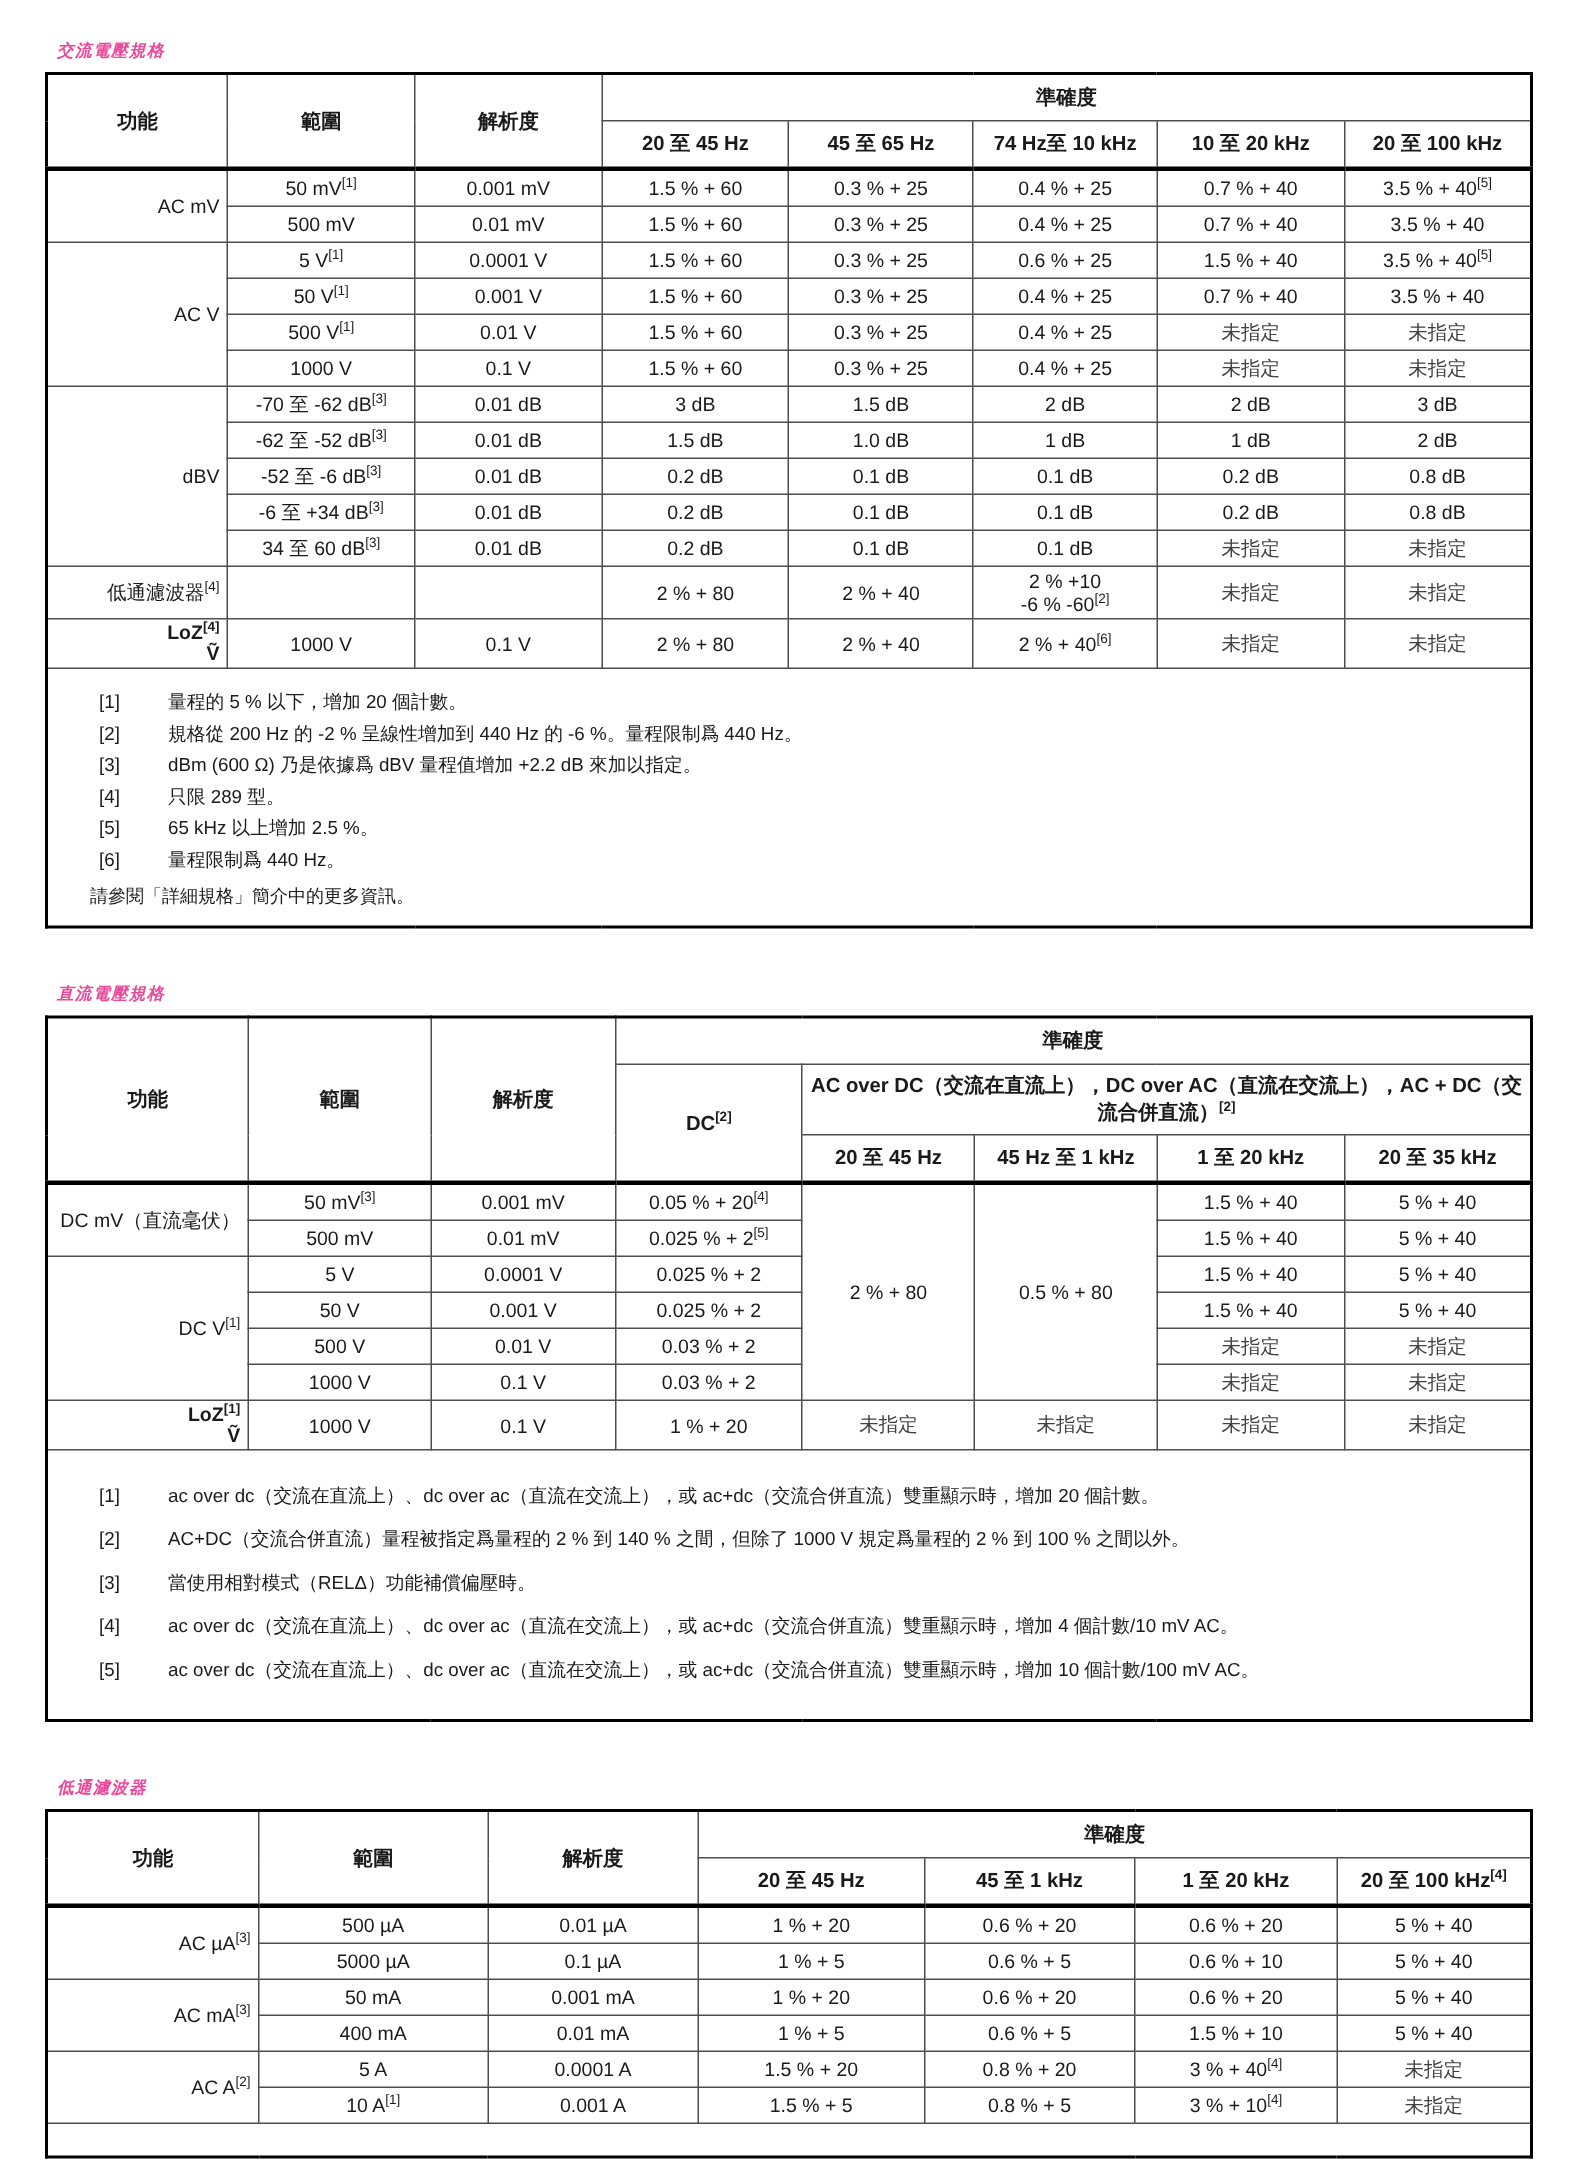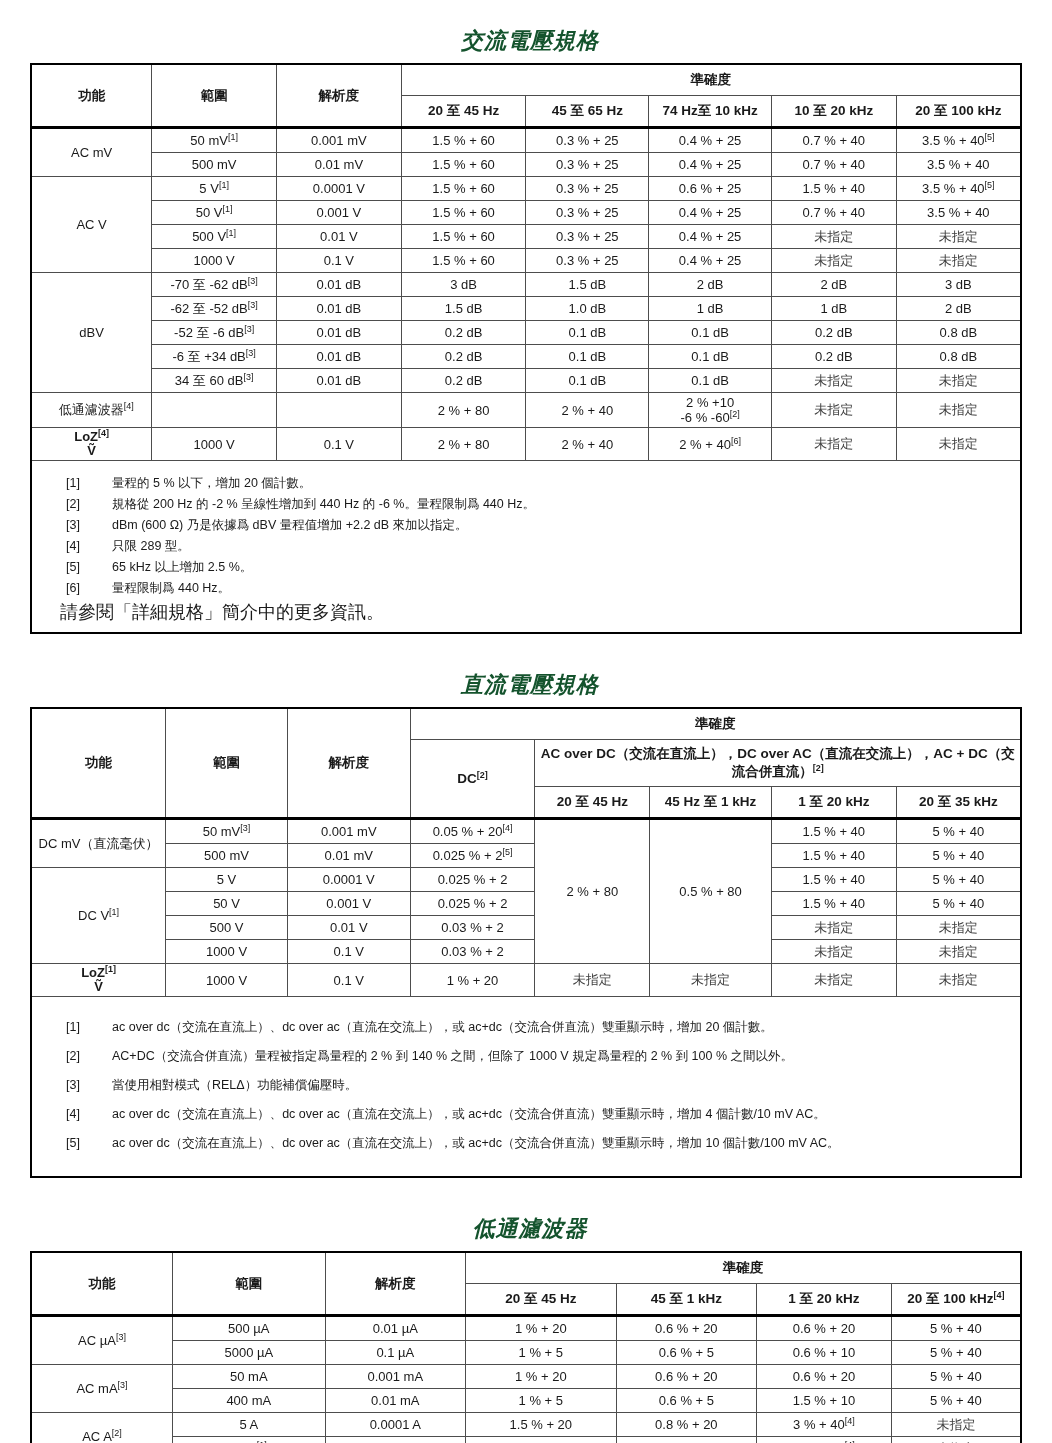--- a/index.html
+++ b/index.html
@@ -12,10 +12,9 @@
   section.spec-section { margin:0; }
   section.spec-section + section.spec-section { margin-top:36px; }
   h2.title {
-    color:#14532d; font-style:italic; font-weight:bold;
-    font-size:22px; letter-spacing:1px;
+    color:#ec4899; font-style:italic; font-weight:bold;
+    font-size:11px; letter-spacing:1px;
     margin:0 0 7px 8px;
-    text-align:center;
   }
   table.spec {
     width:100%; border-collapse:collapse; table-layout:fixed;

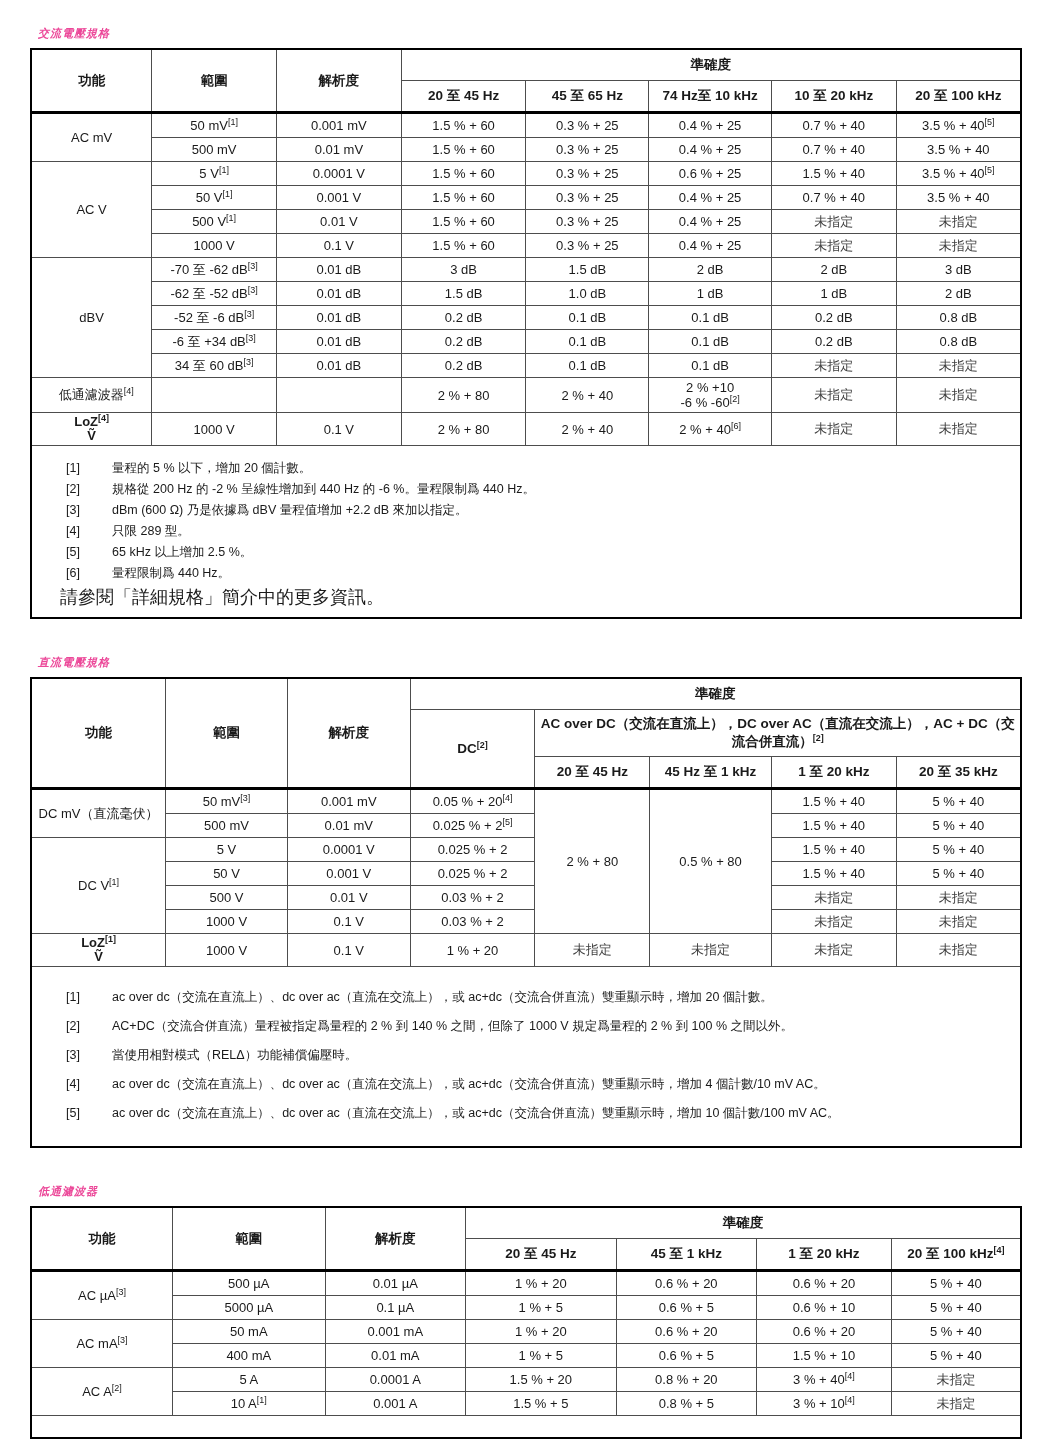--- a/index.html
+++ b/index.html
@@ -32,7 +32,7 @@
   table.spec thead { border-bottom:3px solid #000; }
   table.spec tbody.main tr:first-child td { border-top:3px solid #000; }
   tbody.main td { height:19px; vertical-align:middle; }
-  td.func { text-align:center; vertical-align:top; padding:3px 4px 3px 6px; }
+  td.func { text-align:right; vertical-align:top; padding:3px 4px 3px 6px; }
   td.rng, td.res { text-align:center; padding-left:11px; }
   td.acc { text-align:center; }
   .na { color:#404040; }

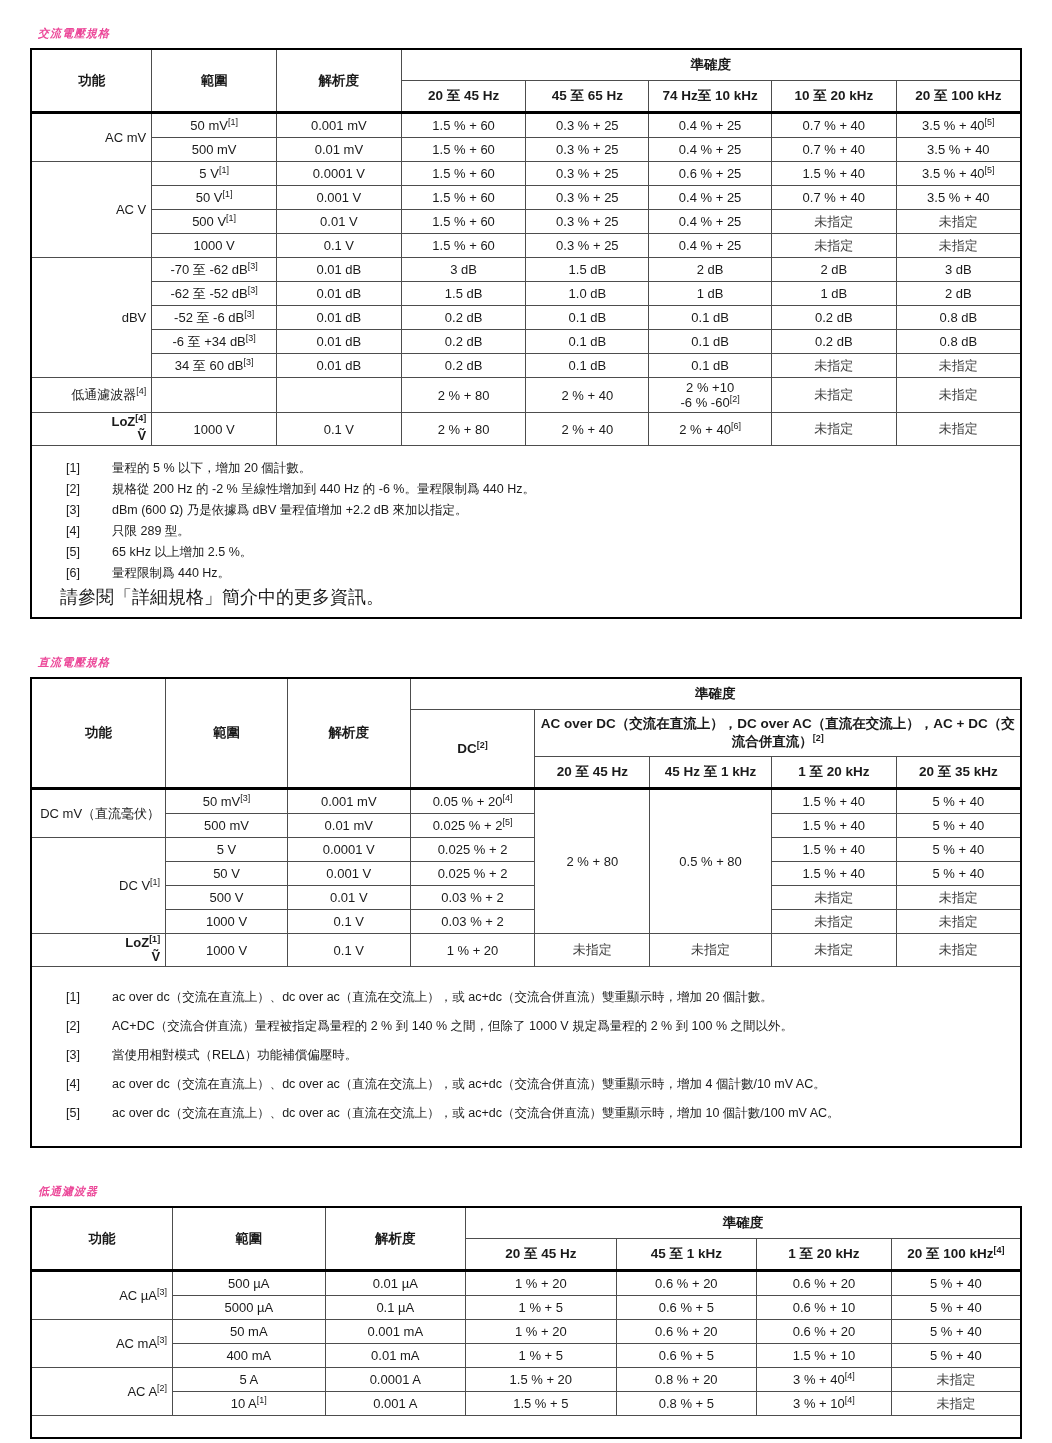--- a/index.html
+++ b/index.html
@@ -42,7 +42,7 @@
   .fn { display:flex; font-size:12.5px; margin:5px 0; line-height:16px; }
   .loose .fn { margin:13px 0; }
   .fnm { flex:0 0 46px; }
-  .note { font-size:18px; margin:8px 0 0 -6px; line-height:16px; }
+  .note { font-size:12px; margin:8px 0 0 -6px; line-height:16px; }
 </style>
 </head>
 <body>

